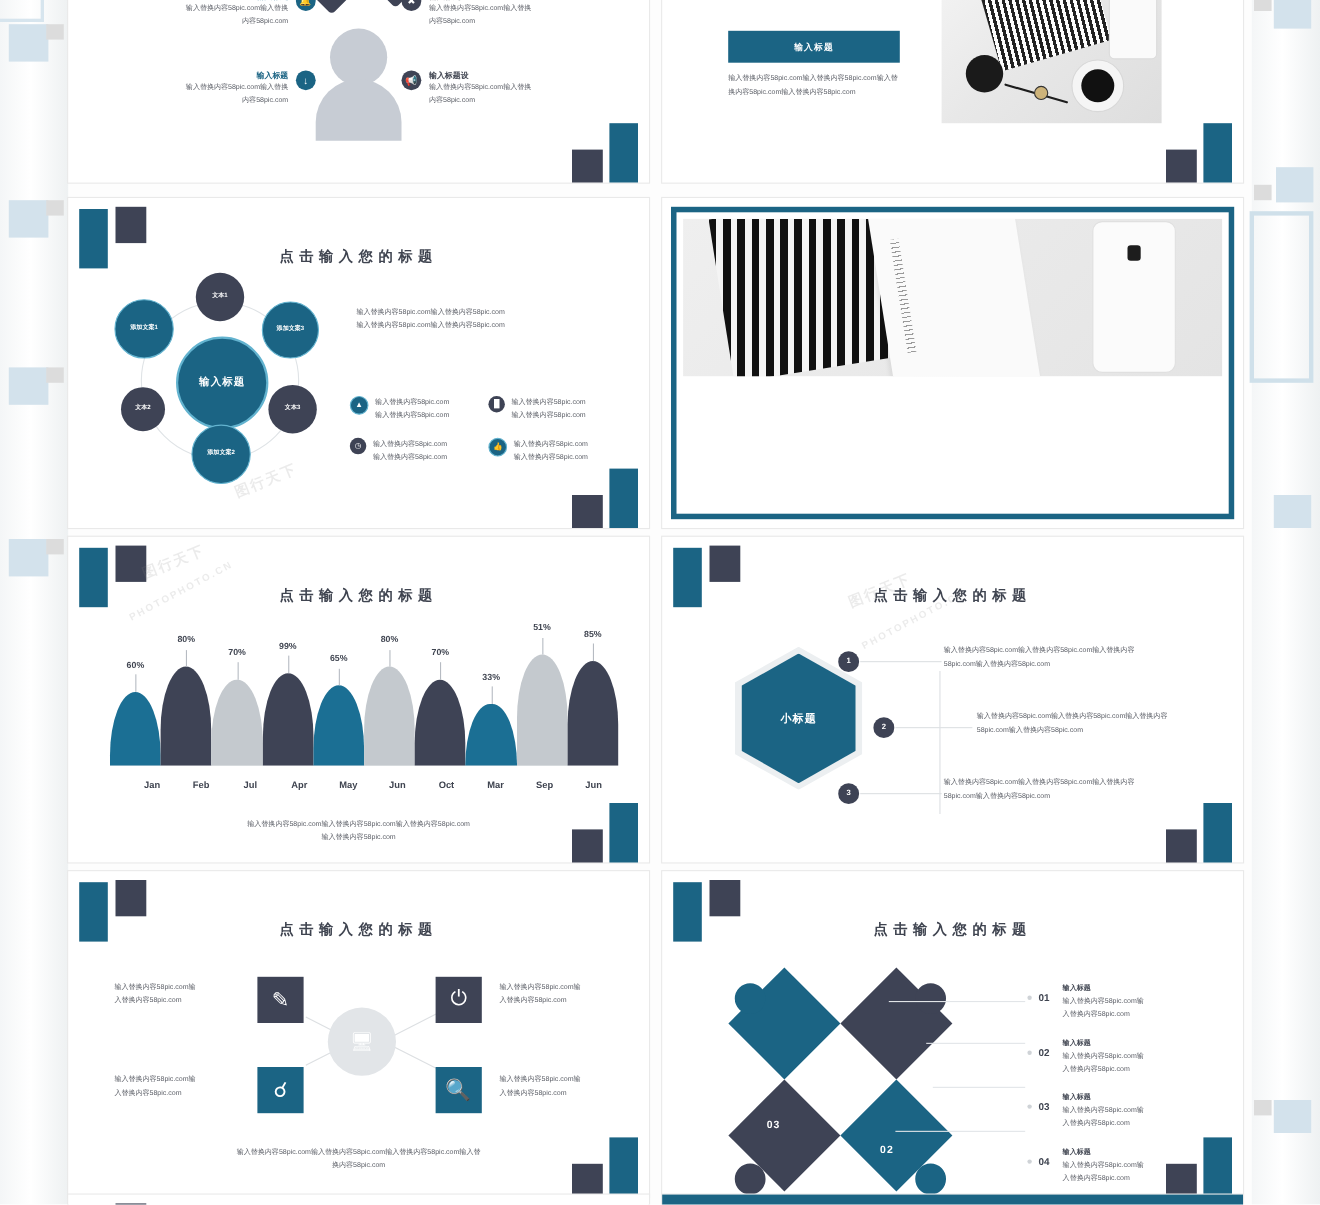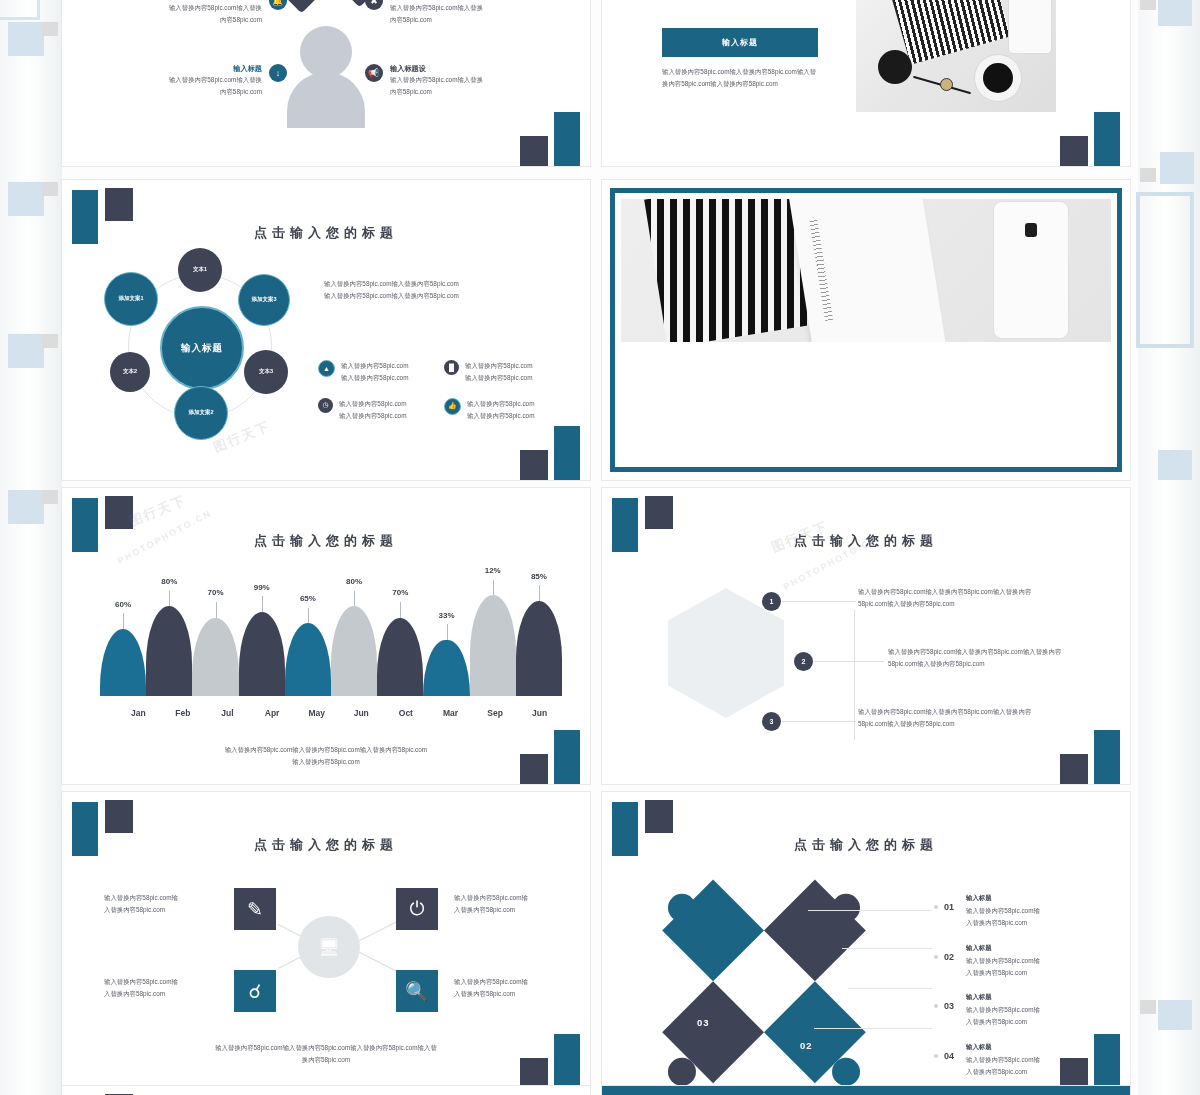--- a/index.html
+++ b/index.html
@@ -346,7 +346,7 @@
           <div class="bar-wrap">
             <div class="bar" style="height: 90%; background: rgb(196, 201, 206);"></div>
             <div class="bar-stem" style="bottom: 90%; height: 14%;"></div>
-            <div class="bar-lbl" style="bottom: 108%;">12%</div>
+            <div class="bar-lbl" style="bottom: 108%;">51%</div>
           </div>
           <div class="bar-wrap">
             <div class="bar" style="height: 85%; background: rgb(62, 67, 85);"></div>

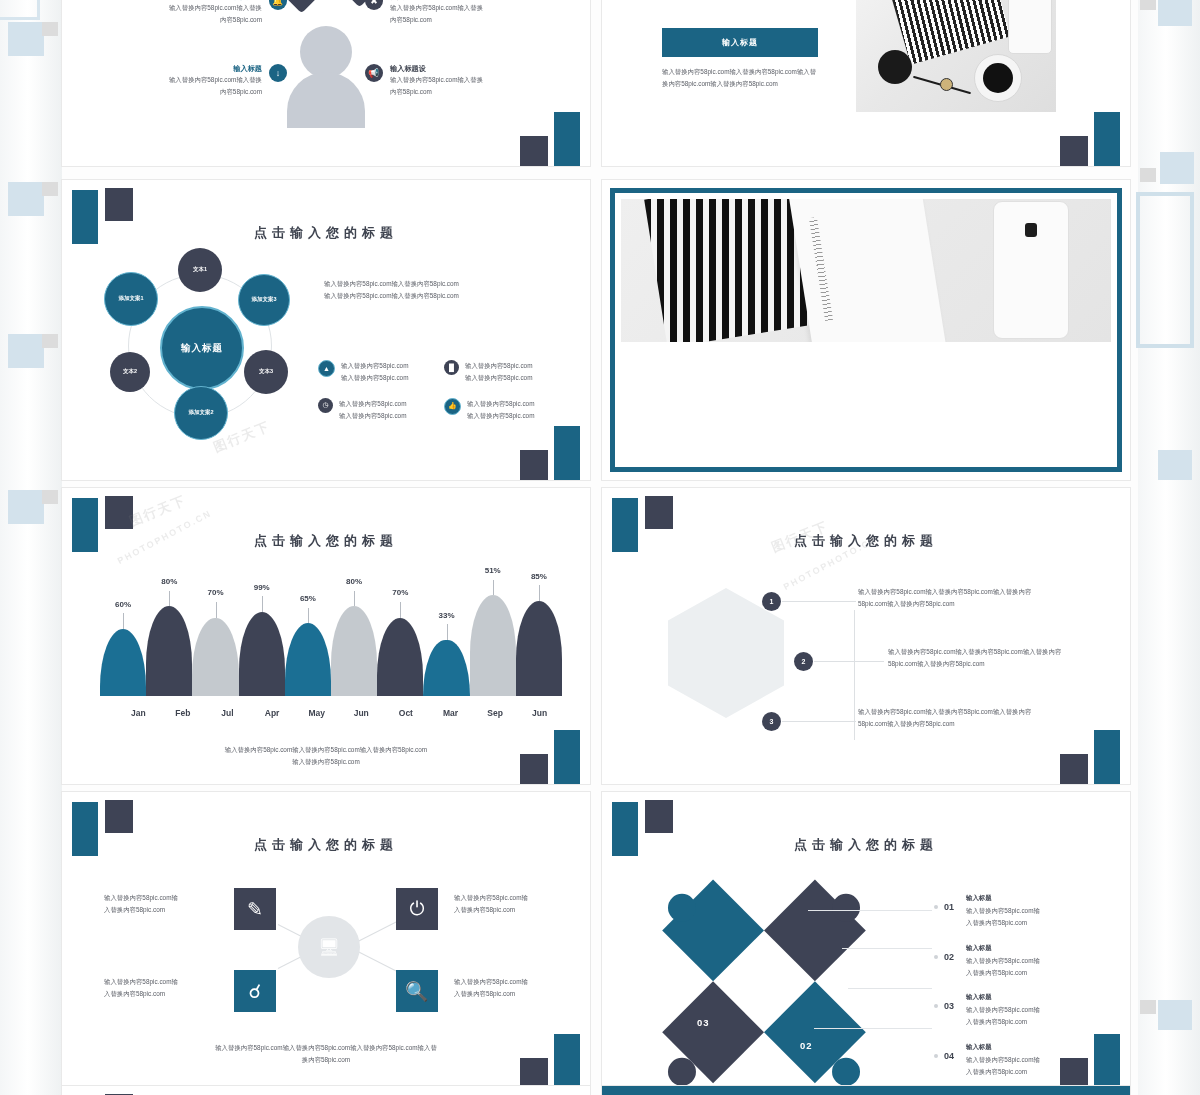--- a/index.html
+++ b/index.html
@@ -385,6 +385,7 @@
     <div class="stitle" style="margin-top:44px;">点击输入您的标题</div>
 
     <div class="hexa-out" style="left:66px;top:100px;"></div>
+    <div class="hexa" style="left:72px;top:106px;">小标题</div>
 
     <div class="vline" style="left:252px;top:122px;height:130px;"></div>
     <div class="numdot" style="left:160px;top:104px;">1</div>

